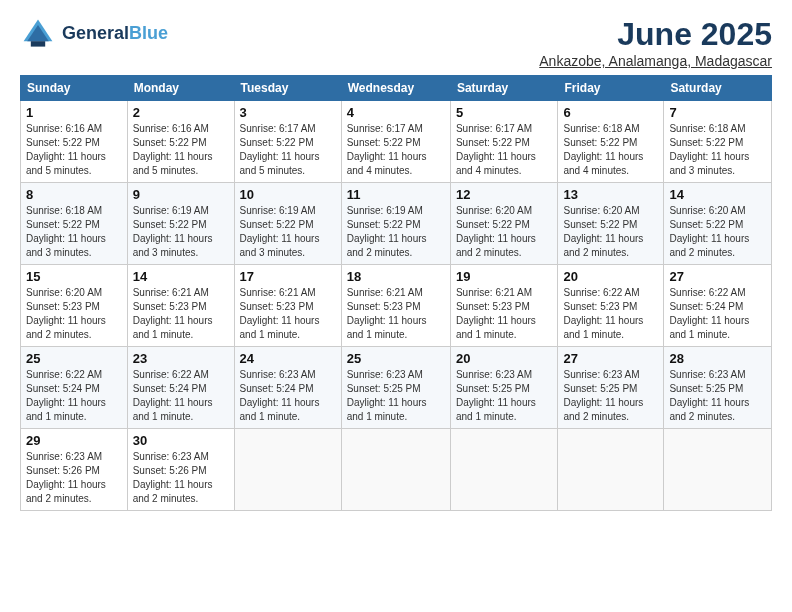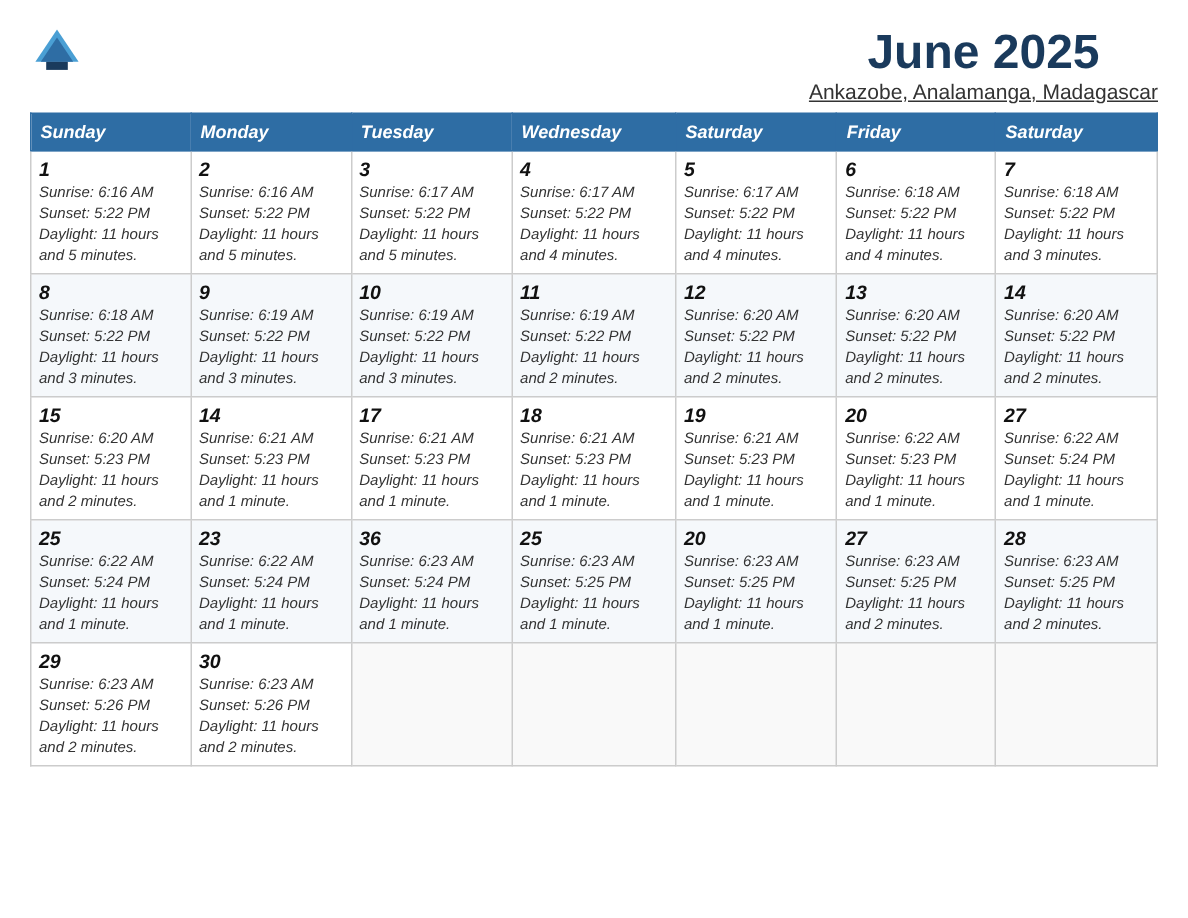--- a/index.html
+++ b/index.html
@@ -109,6 +109,9 @@
         <polygon points="20,10 32,28 8,28" fill="#2e6da4"></polygon>
         <rect x="12" y="28" width="16" height="6" fill="#1a3a5c"></rect>
       </svg>
+      <div class="logo-text">
+        <div>General<span>Blue</span></div>
+      </div>
     </div>
     <div class="title-block">
       <div class="month-title">June 2025</div>

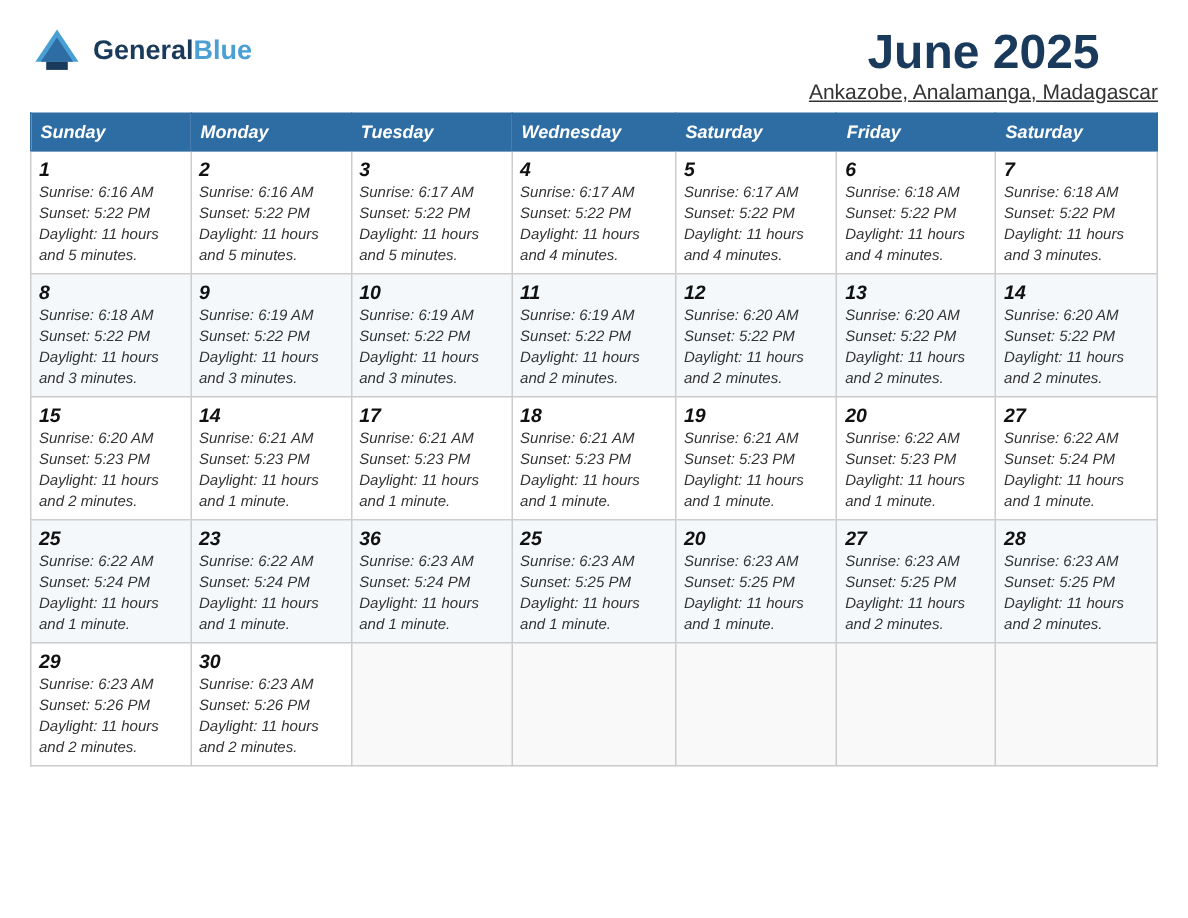--- a/index.html
+++ b/index.html
@@ -40,7 +40,7 @@
       height: 36px;
     }
     .title-block {
-      text-align: center;
+      text-align: right;
     }
     .month-title {
       font-size: 32px;

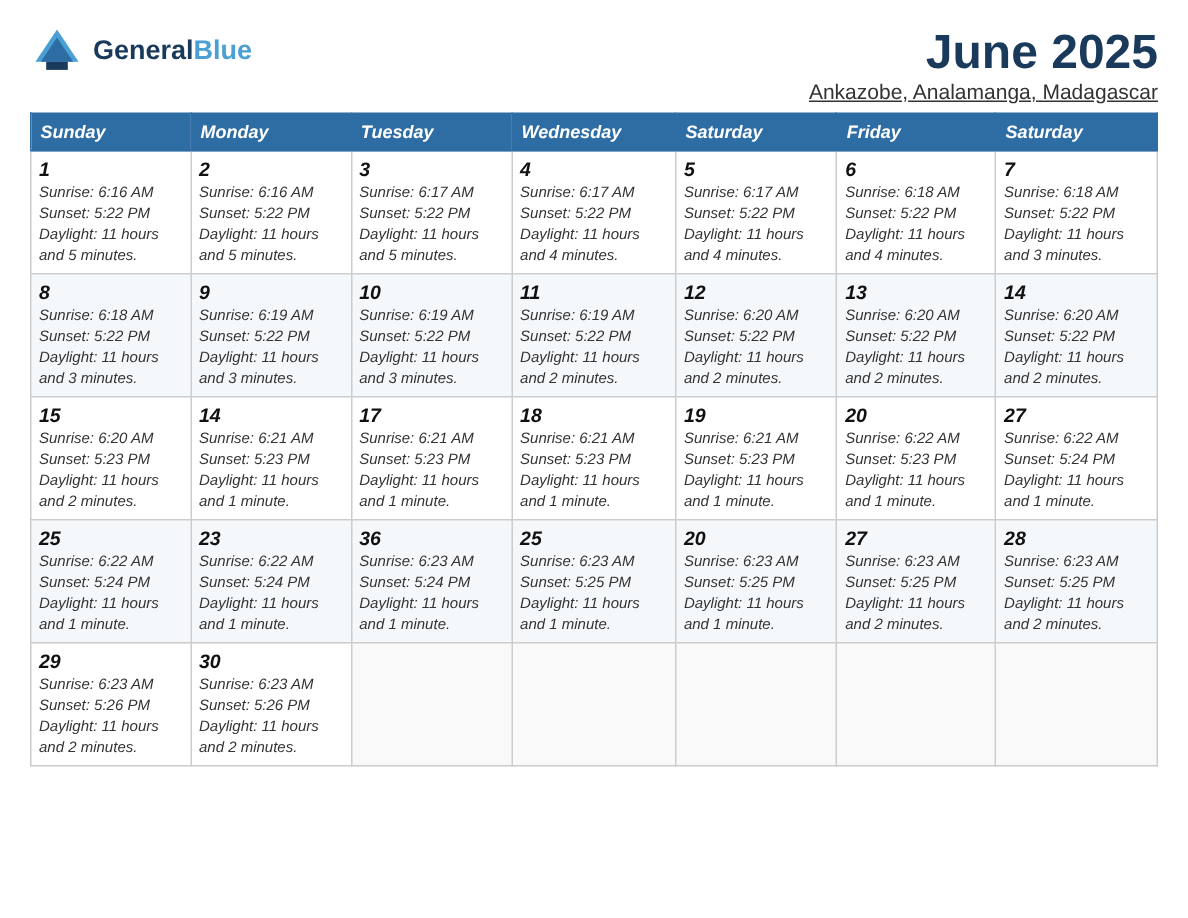--- a/index.html
+++ b/index.html
@@ -56,7 +56,6 @@
       width: 100%;
       border-collapse: collapse;
       font-size: 10px;
-      font-style: italic;
     }
     .calendar th {
       background-color: #2e6da4;

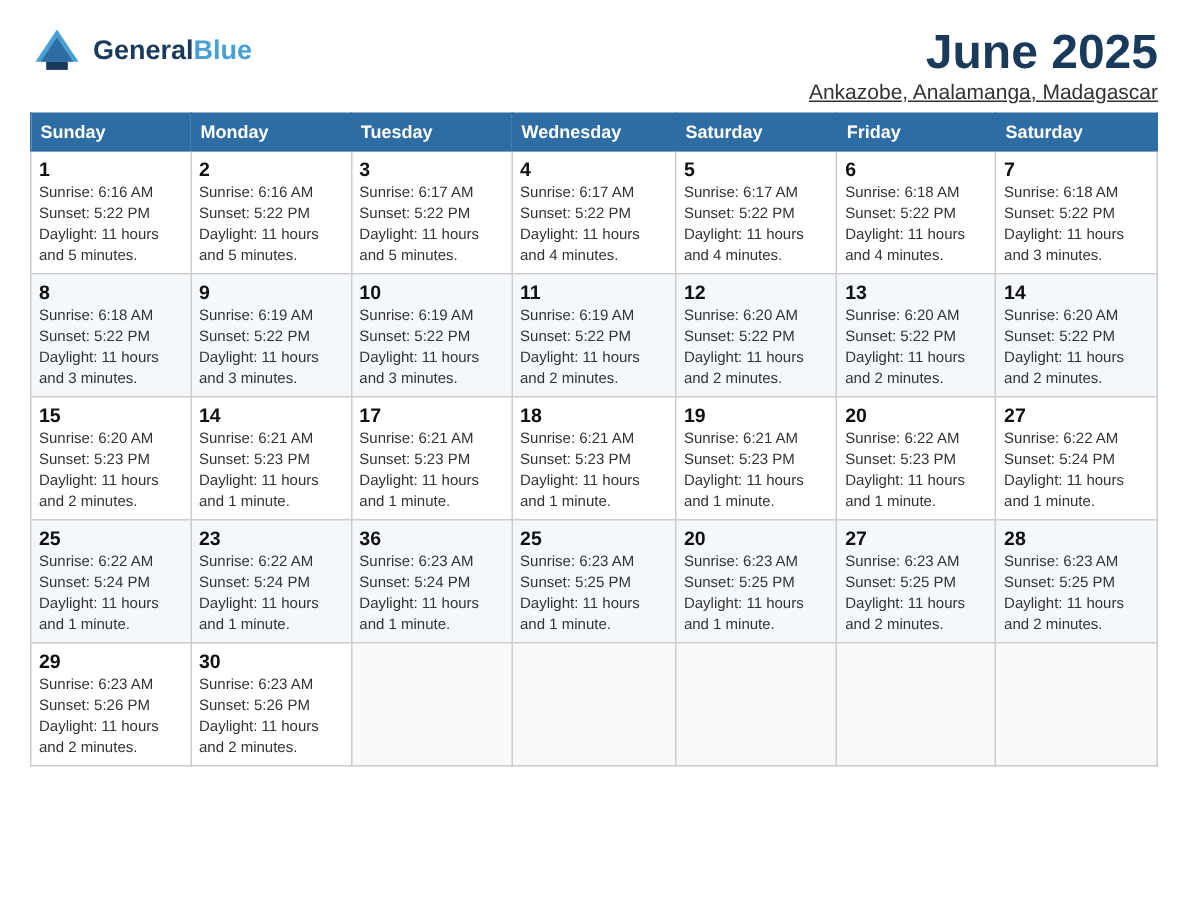--- a/index.html
+++ b/index.html
@@ -231,7 +231,7 @@
             <div class="day-info">Sunrise: 6:22 AM<br>Sunset: 5:24 PM<br>Daylight: 11 hours and 1 minute.</div>
           </td>
           <td>
-            <span class="day-num">36</span>
+            <span class="day-num">24</span>
             <div class="day-info">Sunrise: 6:23 AM<br>Sunset: 5:24 PM<br>Daylight: 11 hours and 1 minute.</div>
           </td>
           <td>

